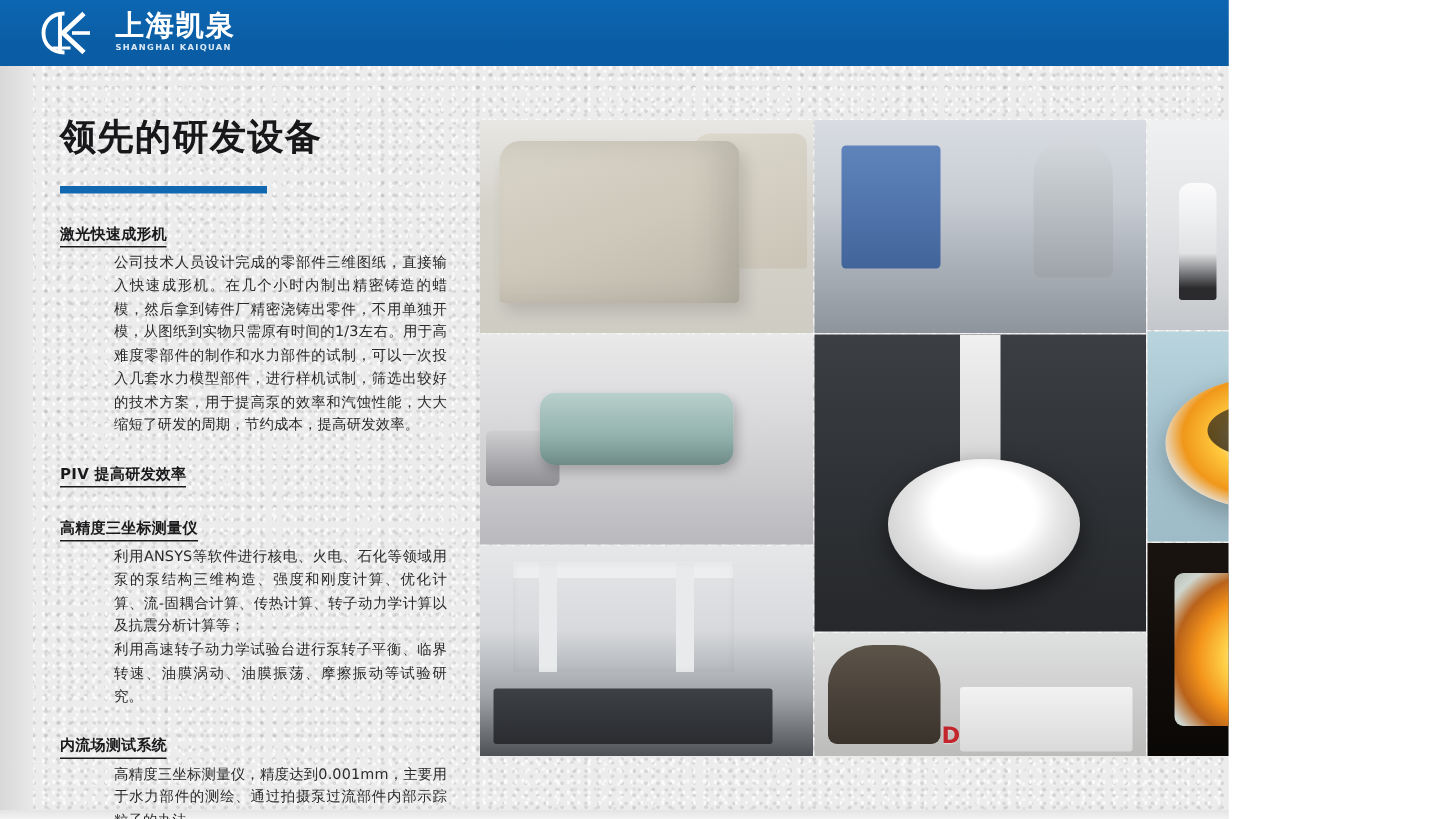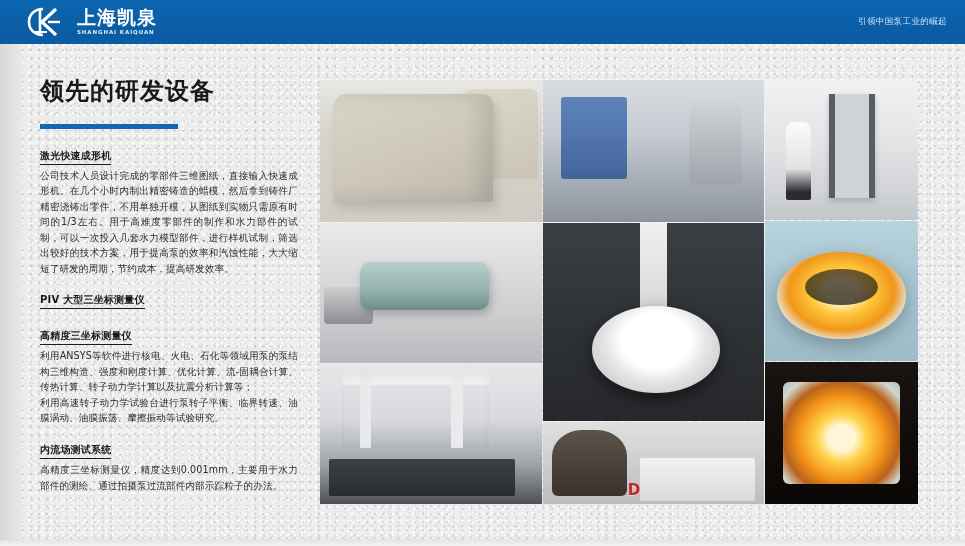--- a/index.html
+++ b/index.html
@@ -8,7 +8,7 @@
     font-family:"DejaVu Sans","Liberation Sans",sans-serif;
     background:#ffffff;
   }
-  .page{position:relative;width:965px;height:546px;overflow:hidden;background:#e5e5e5;}
+  .page{position:relative;width:819px;height:546px;overflow:hidden;background:#e5e5e5;}
 
   
   .header{

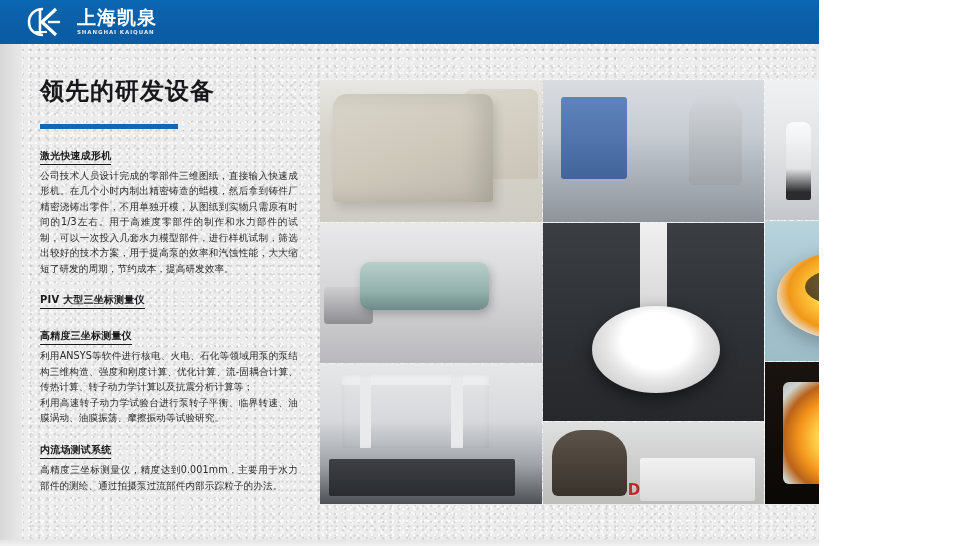--- a/index.html
+++ b/index.html
@@ -78,7 +78,7 @@
   }
   .sec-body{
     font-size:9.6px;color:#2a2a2c;line-height:1.62;
-    text-align:justify;letter-spacing:.1px;
+    text-align:justify;letter-spacing:.1px;margin-left:36px;
   }
 
   

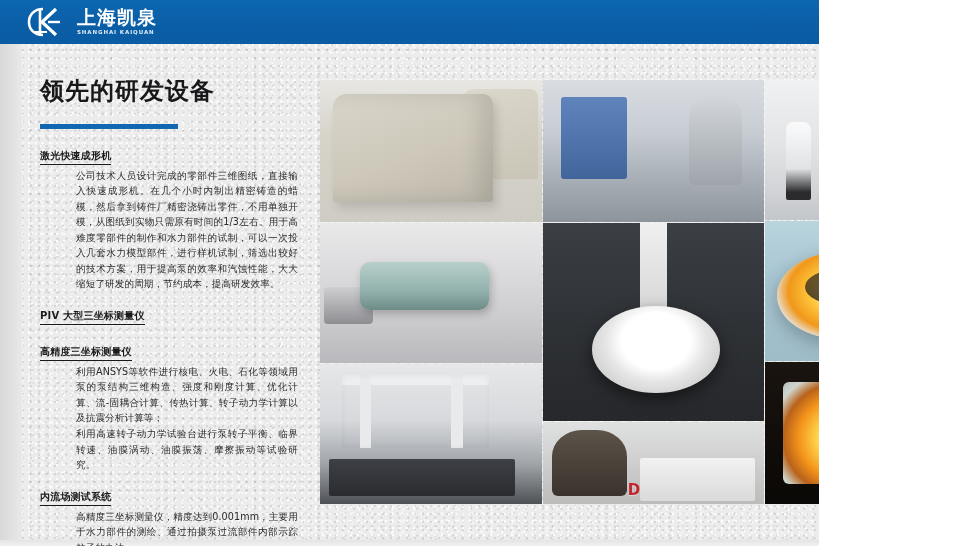--- a/index.html
+++ b/index.html
@@ -275,7 +275,7 @@
     </div>
 
     <div class="sec">
-      <div class="sec-head">PIV 大型三坐标测量仪</div>
+      <div class="sec-head">PIV 提高研发效率</div>
     </div>
 
     <div class="sec">

